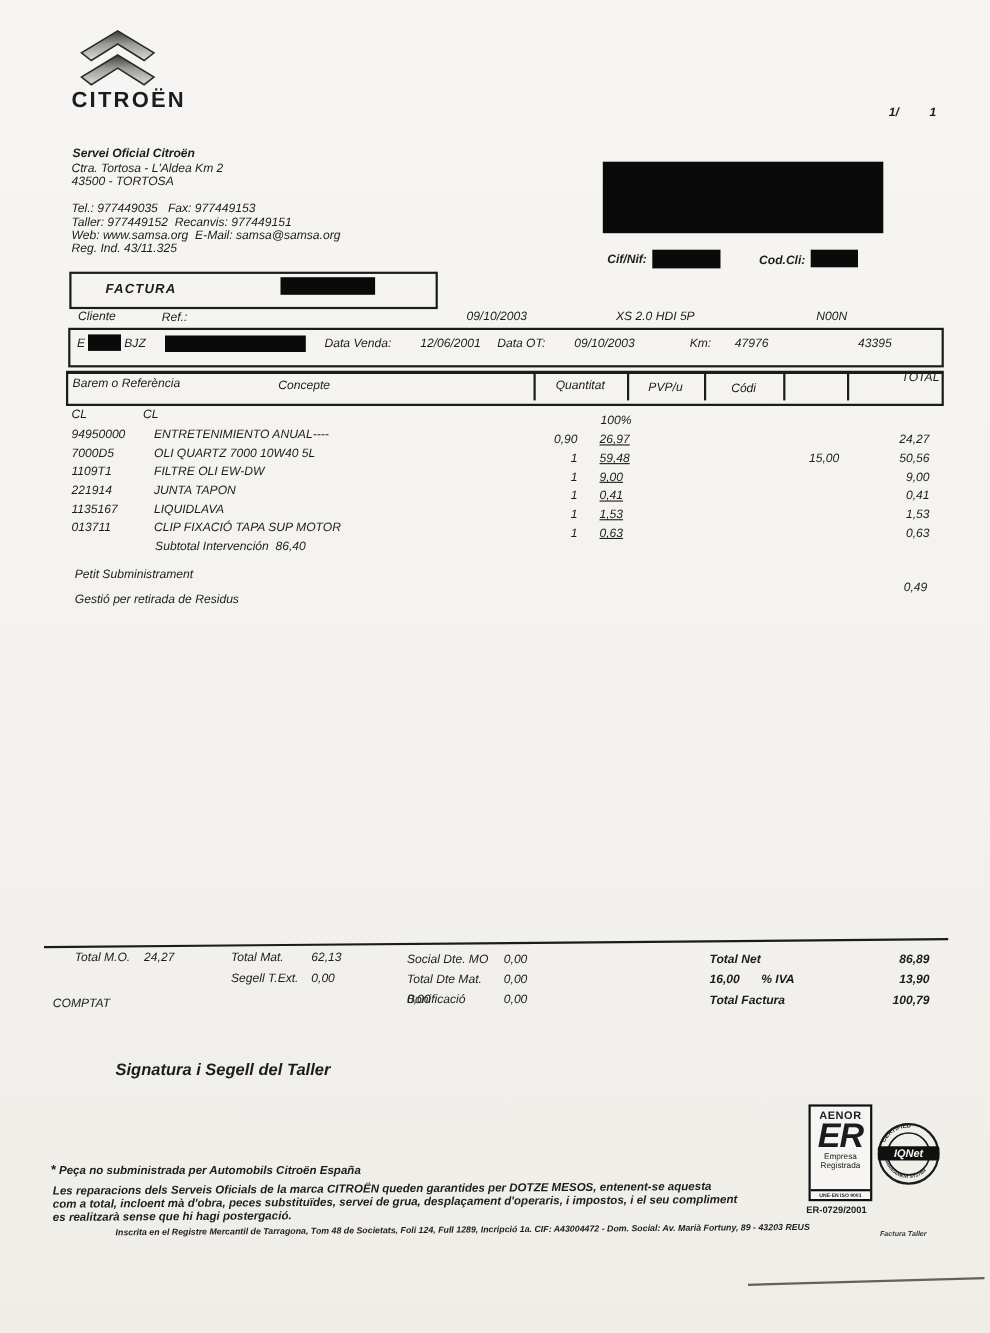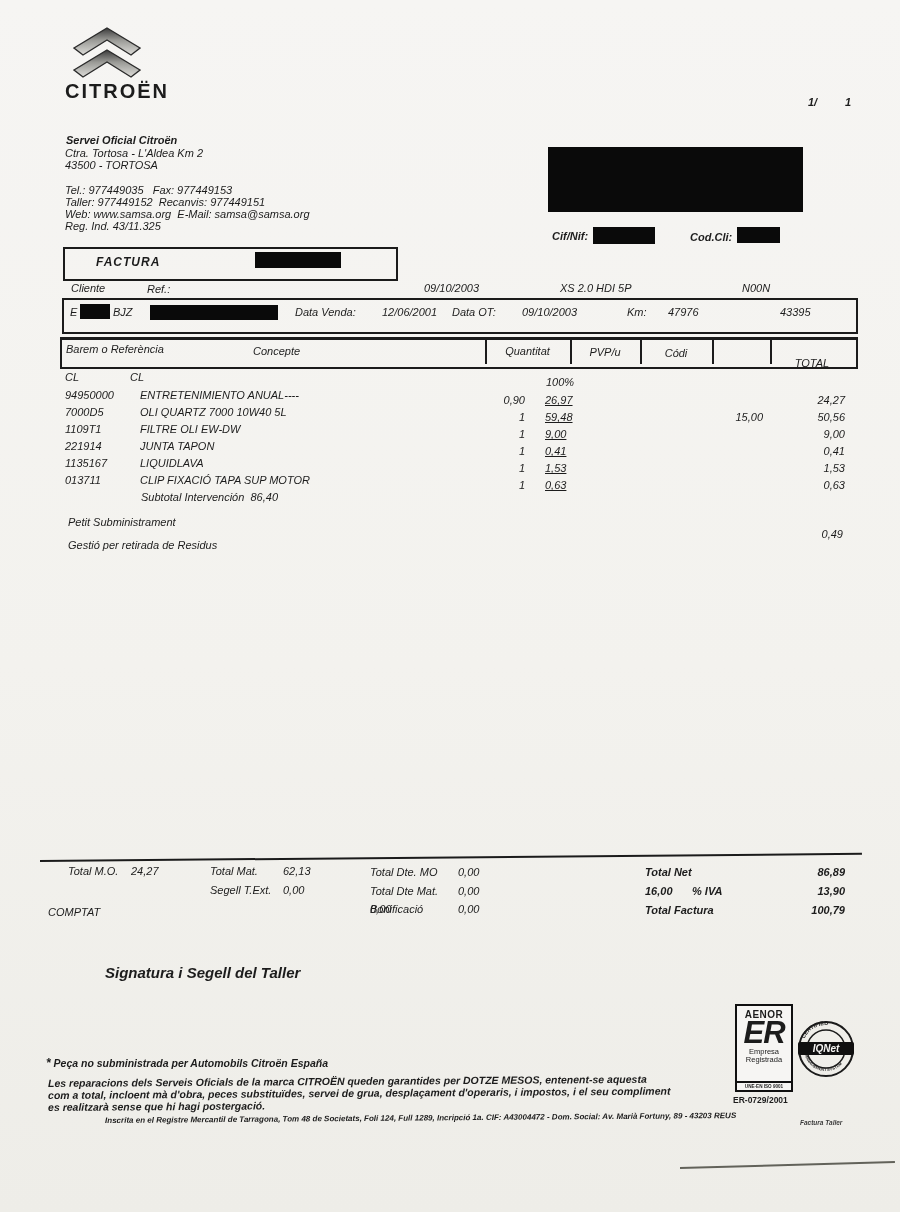--- a/index.html
+++ b/index.html
@@ -102,7 +102,7 @@
   <div class="abs it t11" style="left:485px;top:345px;width:85px;text-align:center">Quantitat</div>
   <div class="abs it t11" style="left:570px;top:346px;width:70px;text-align:center">PVP/u</div>
   <div class="abs it t11" style="left:640px;top:347px;width:72px;text-align:center">Códi</div>
-  <div class="abs it t11" style="left:770px;top:357px;width:84px;text-align:center">TOTAL</div>
+  <div class="abs it t11" style="left:770px;top:337px;width:84px;text-align:right">TOTAL</div>
 
   <div class="abs it t11" style="left:65px;top:371px">CL</div>
   <div class="abs it t11" style="left:130px;top:371px">CL</div>

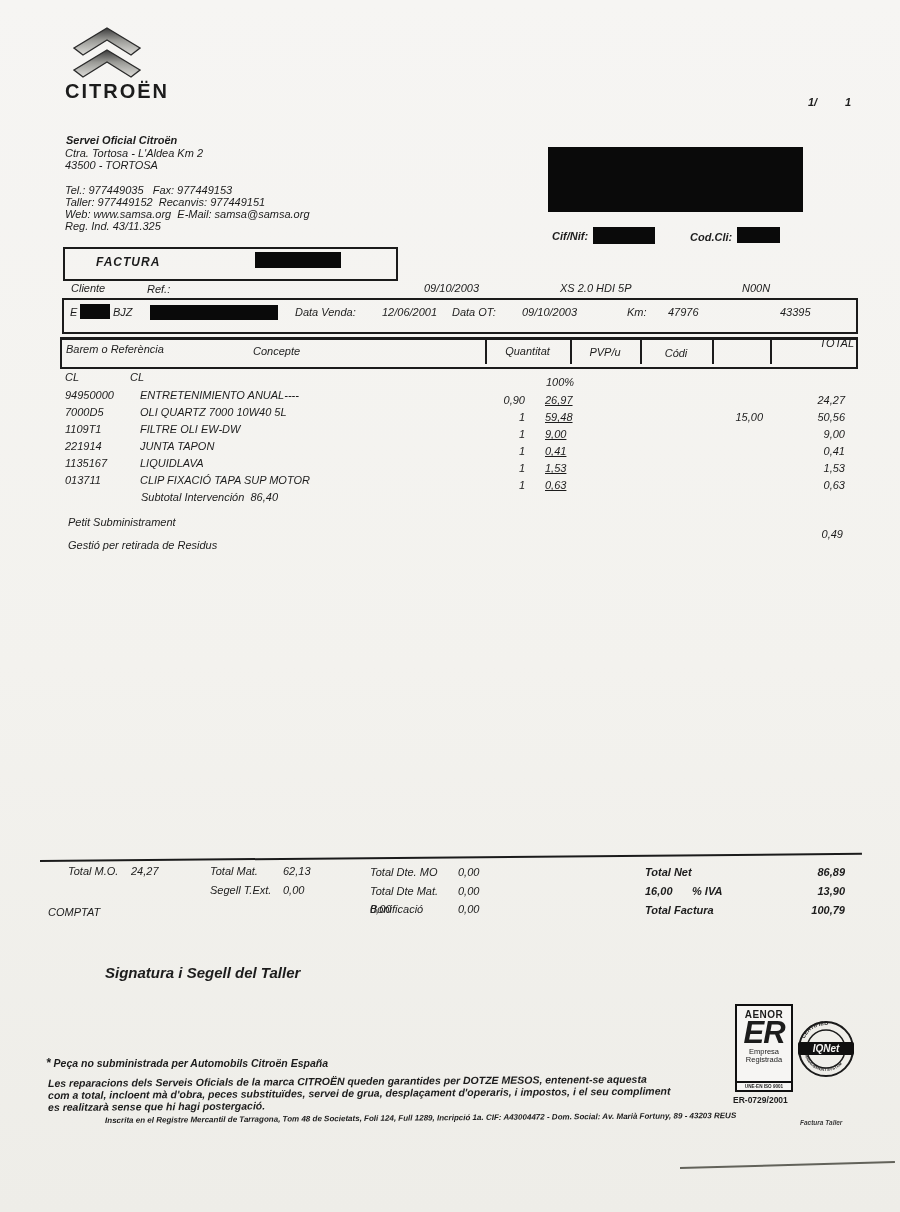--- a/index.html
+++ b/index.html
@@ -173,7 +173,7 @@
   <div class="abs it t11" style="left:283px;top:865px">62,13</div>
   <div class="abs it t11" style="left:210px;top:884px">Segell T.Ext.</div>
   <div class="abs it t11" style="left:283px;top:884px">0,00</div>
-  <div class="abs it t11" style="left:370px;top:866px">Total Dte. MO</div>
+  <div class="abs it t11" style="left:370px;top:866px">Social Dte. MO</div>
   <div class="abs it t11" style="left:458px;top:866px">0,00</div>
   <div class="abs it t11" style="left:370px;top:885px">Total Dte Mat.</div>
   <div class="abs it t11" style="left:458px;top:885px">0,00</div>

